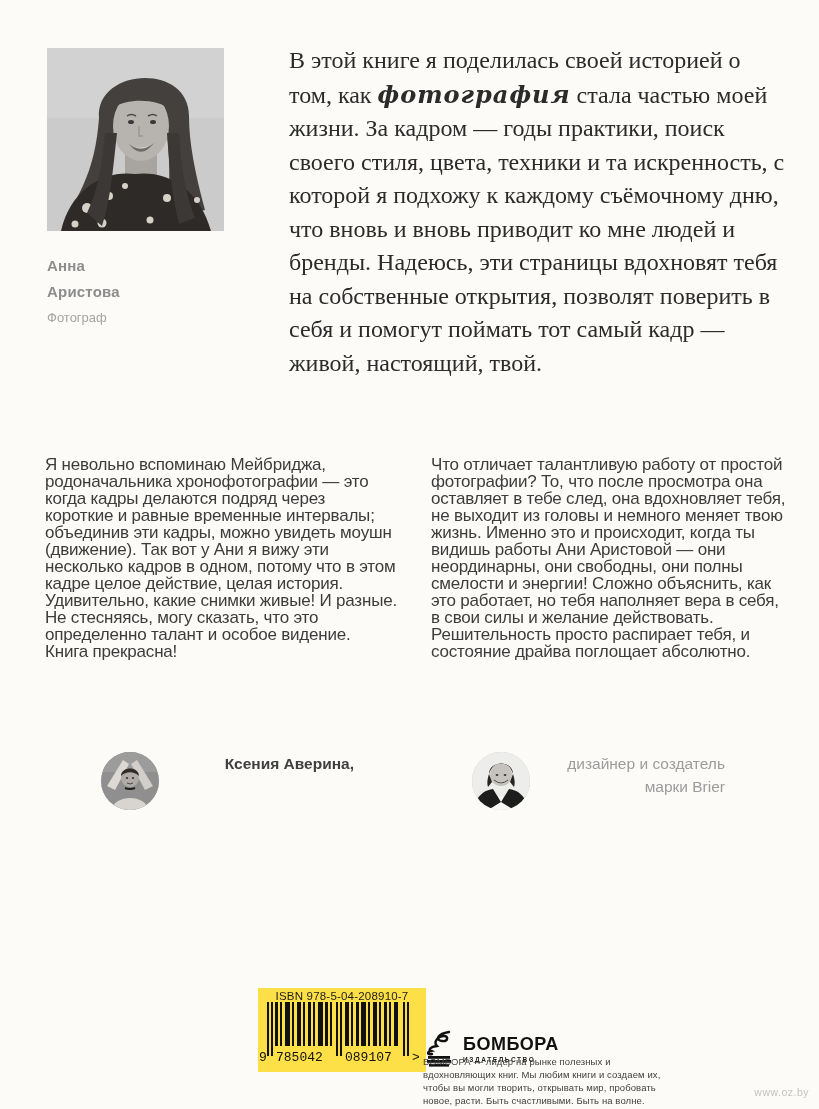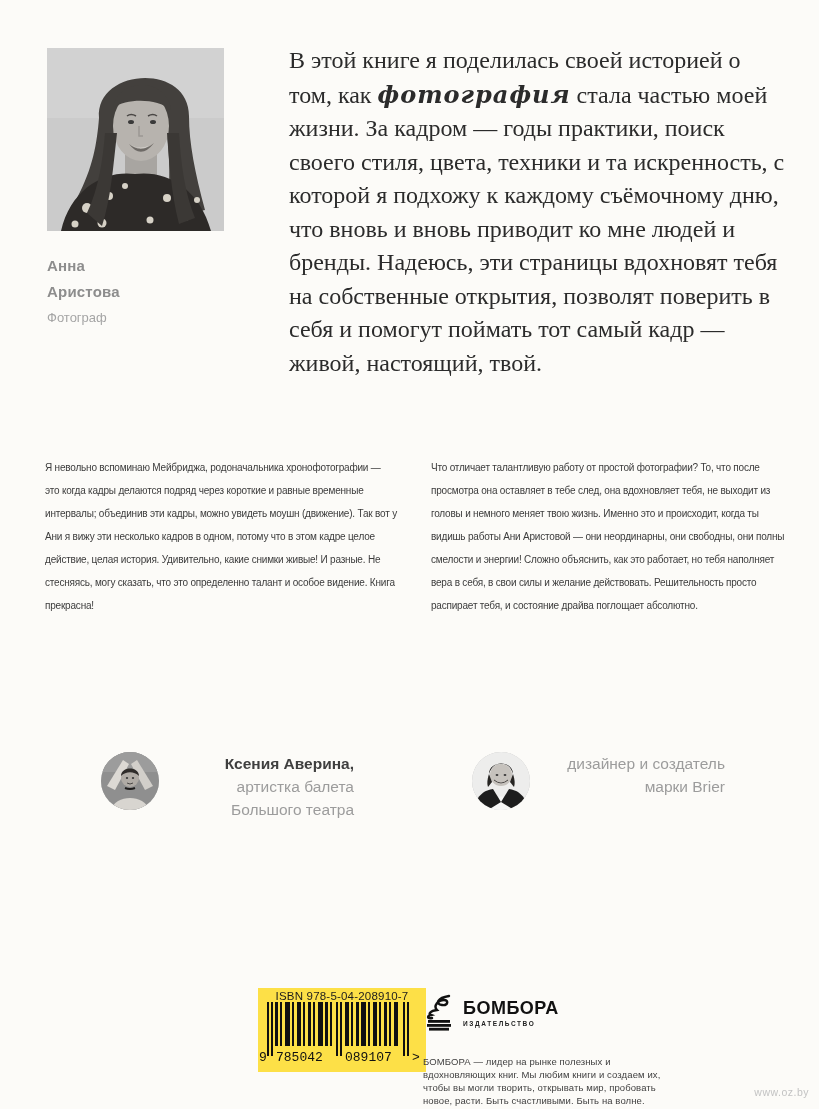--- a/index.html
+++ b/index.html
@@ -33,7 +33,7 @@
   }
   .testimonial {
     position:absolute; top:456px;
-    font-size:10px; line-height:23px; letter-spacing:-0.2px; color:#3c3c3c;
+    font-size:17px; line-height:17px; letter-spacing:-0.2px; color:#3c3c3c;
   }
   .testimonial.left  { left:45px;  width:352px; }
   .testimonial.right { left:419px; width:358px;margin-left:12px; }

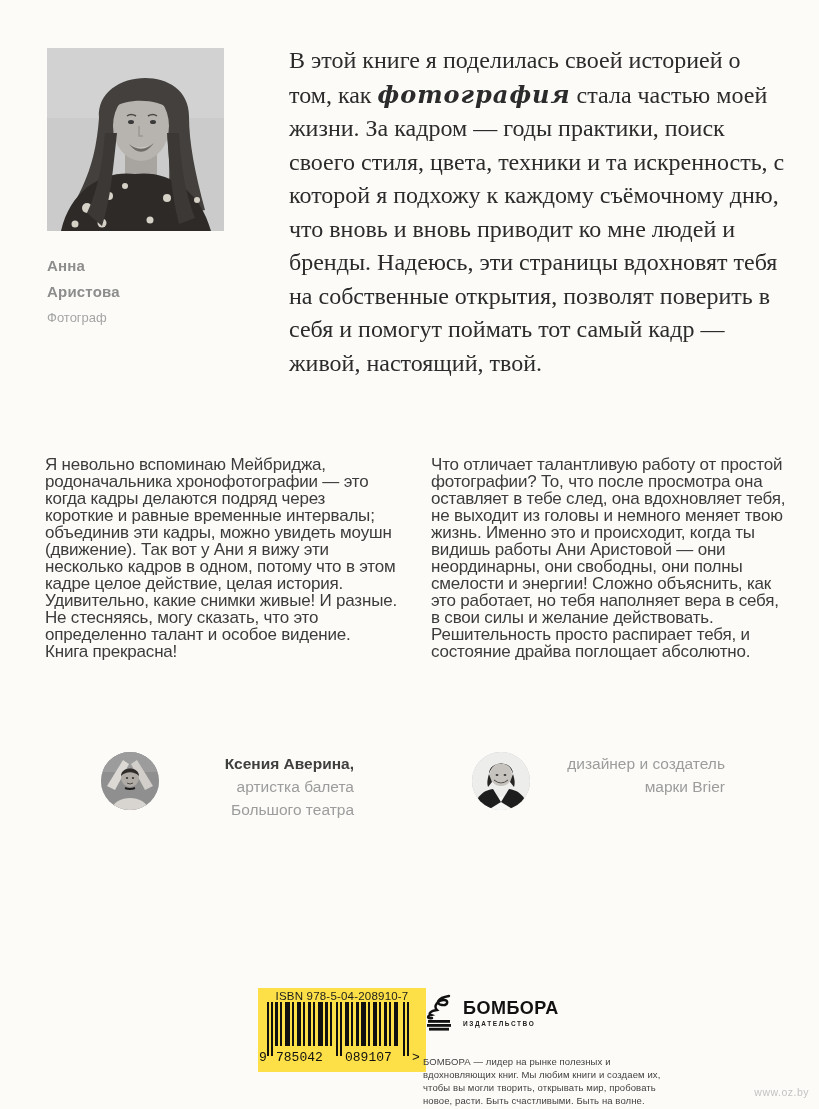--- a/index.html
+++ b/index.html
@@ -145,7 +145,6 @@
     </div>
     <div class="reviewer-text">
       <div class="reviewer-name">Ксения Аверина,</div>
-      <div class="reviewer-role">артистка балета Большого театра</div>
     </div>
   </div>
 

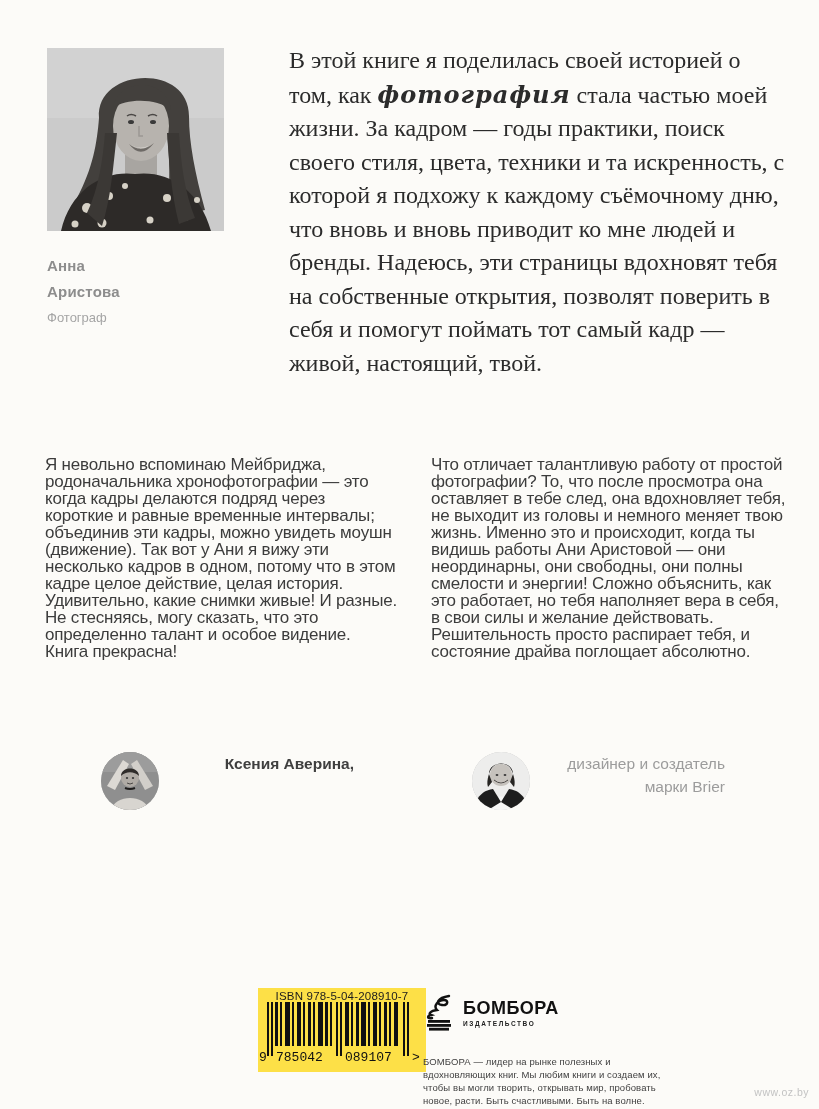--- a/index.html
+++ b/index.html
@@ -55,7 +55,7 @@
   }
   .isbn-label { font-size:11.5px; color:#1c1c1c; padding-top:2px; letter-spacing:0.2px; }
   .publisher { position:absolute; left:423px; top:993px; }
-  .publisher-head { display:flex; align-items:flex-start; }
+  .publisher-head { display:flex; align-items:flex-start;margin-top:36px; }
   .publisher-logo { width:34px; height:38px; }
   .publisher-names { margin-left:6px; padding-top:5px; }
   .publisher-name { font-size:18px; font-weight:bold; color:#111; letter-spacing:0.5px; }

